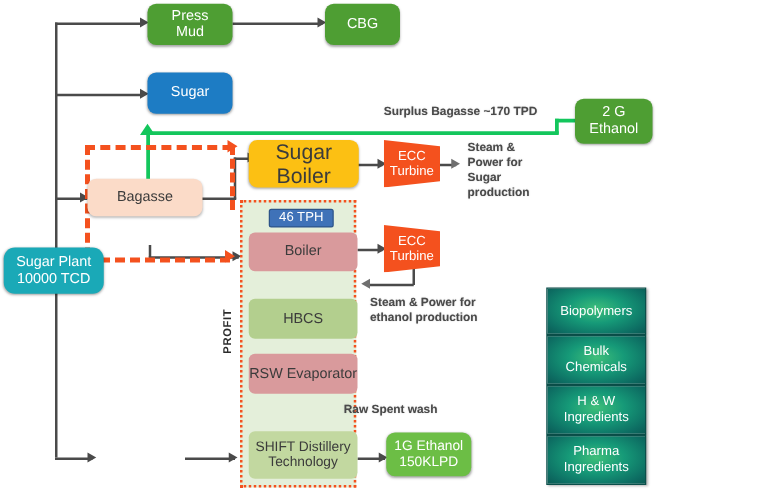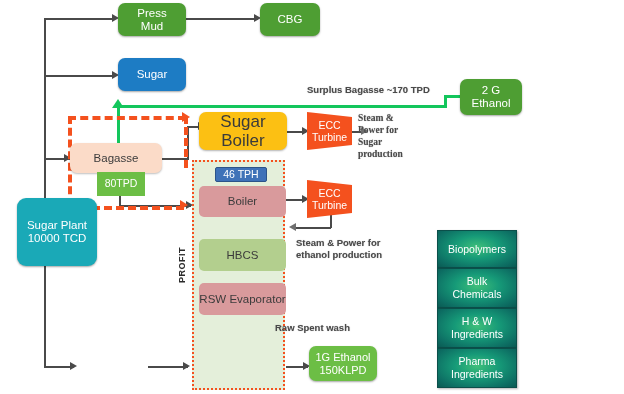--- a/index.html
+++ b/index.html
@@ -233,7 +233,7 @@
 
   <div class="anno" style="left:307px;top:84px;width:150px;">Surplus Bagasse ~170 TPD</div>
 
-  <div class="anno" style="left:358px;top:113px;width:70px;font-family:Liberation Serif, serif;">Steam &amp;
+  <div class="anno" style="left:374px;top:113px;width:70px;">Steam &amp;
 Power for
 Sugar
 production</div>

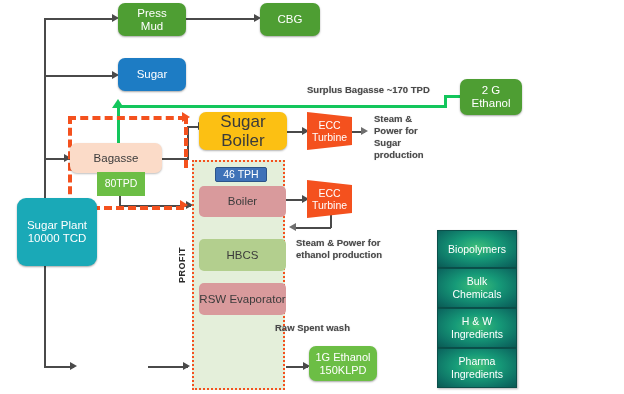--- a/index.html
+++ b/index.html
@@ -205,7 +205,6 @@
 
   <div class="node n-peach" style="left:70px;top:143px;width:92px;height:30px;">Bagasse</div>
 
-  <div class="node n-80tpd" style="left:97px;top:172px;width:48px;height:24px;">80TPD</div>
 
   <div class="node n-amber" style="left:199px;top:112px;width:88px;height:38px;">Sugar Boiler</div>
 

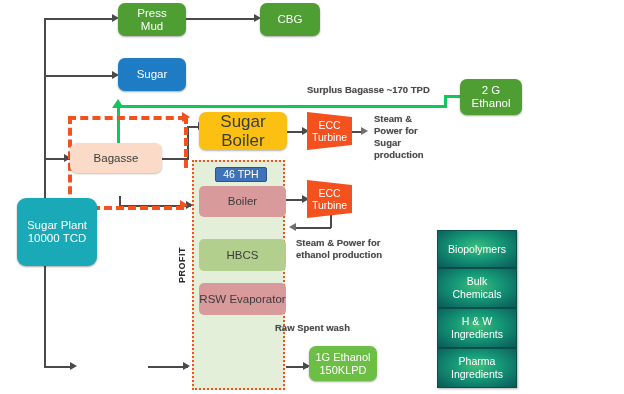--- a/index.html
+++ b/index.html
@@ -200,7 +200,7 @@
 
   <div class="node n-blue" style="left:118px;top:58px;width:68px;height:33px;">Sugar</div>
 
-  <div class="node n-teal" style="left:17px;top:198px;width:80px;height:68px;">Sugar Plant
+  <div class="node n-teal" style="left:3px;top:198px;width:80px;height:37px;">Sugar Plant
 10000 TCD</div>
 
   <div class="node n-peach" style="left:70px;top:143px;width:92px;height:30px;">Bagasse</div>

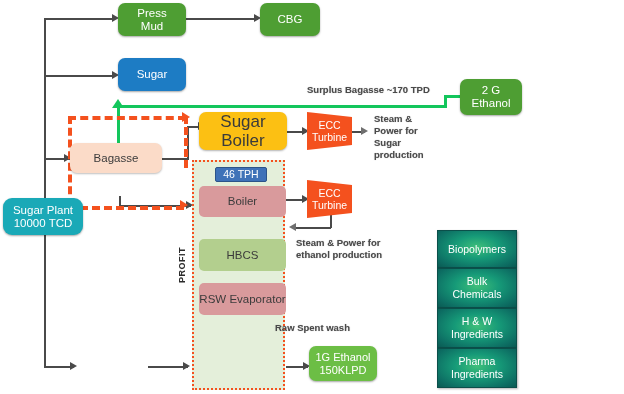--- a/index.html
+++ b/index.html
@@ -225,6 +225,8 @@
 
   <div class="node n-rose" style="left:199px;top:283px;width:87px;height:32px;text-align:right;">RSW Evaporator</div>
 
+  <div class="node n-sage2" style="left:199px;top:345px;width:87px;height:38px;">SHIFT Distillery
+Technology</div>
 
   <div class="node n-green2" style="left:309px;top:346px;width:68px;height:35px;">1G Ethanol
 150KLPD</div>

